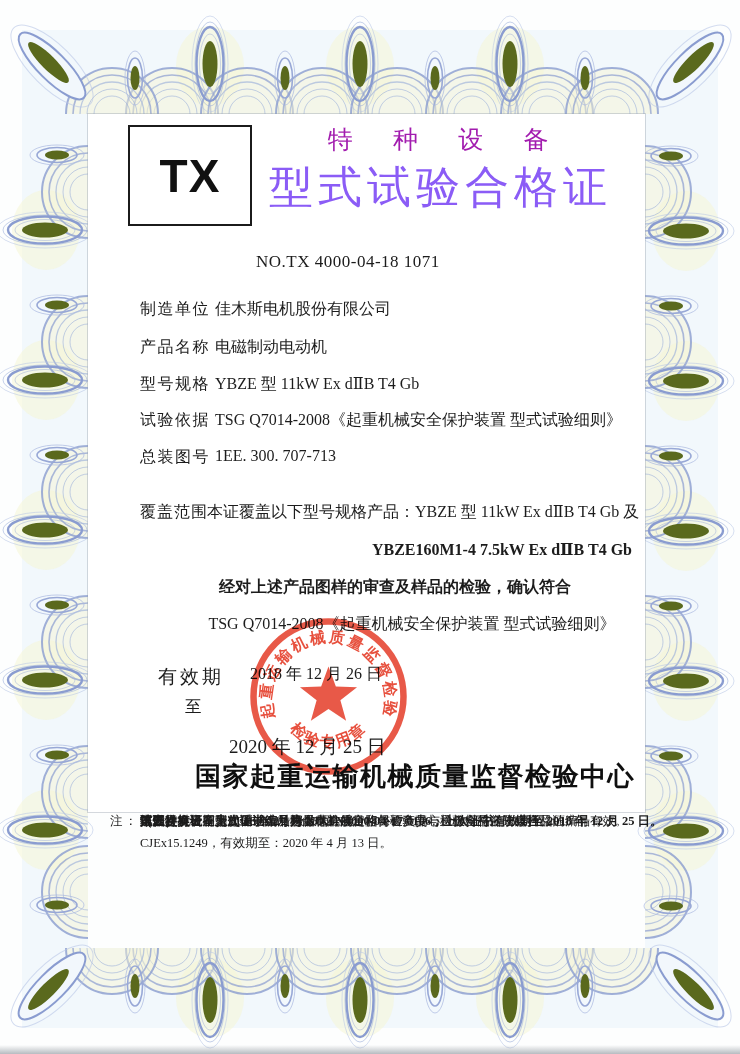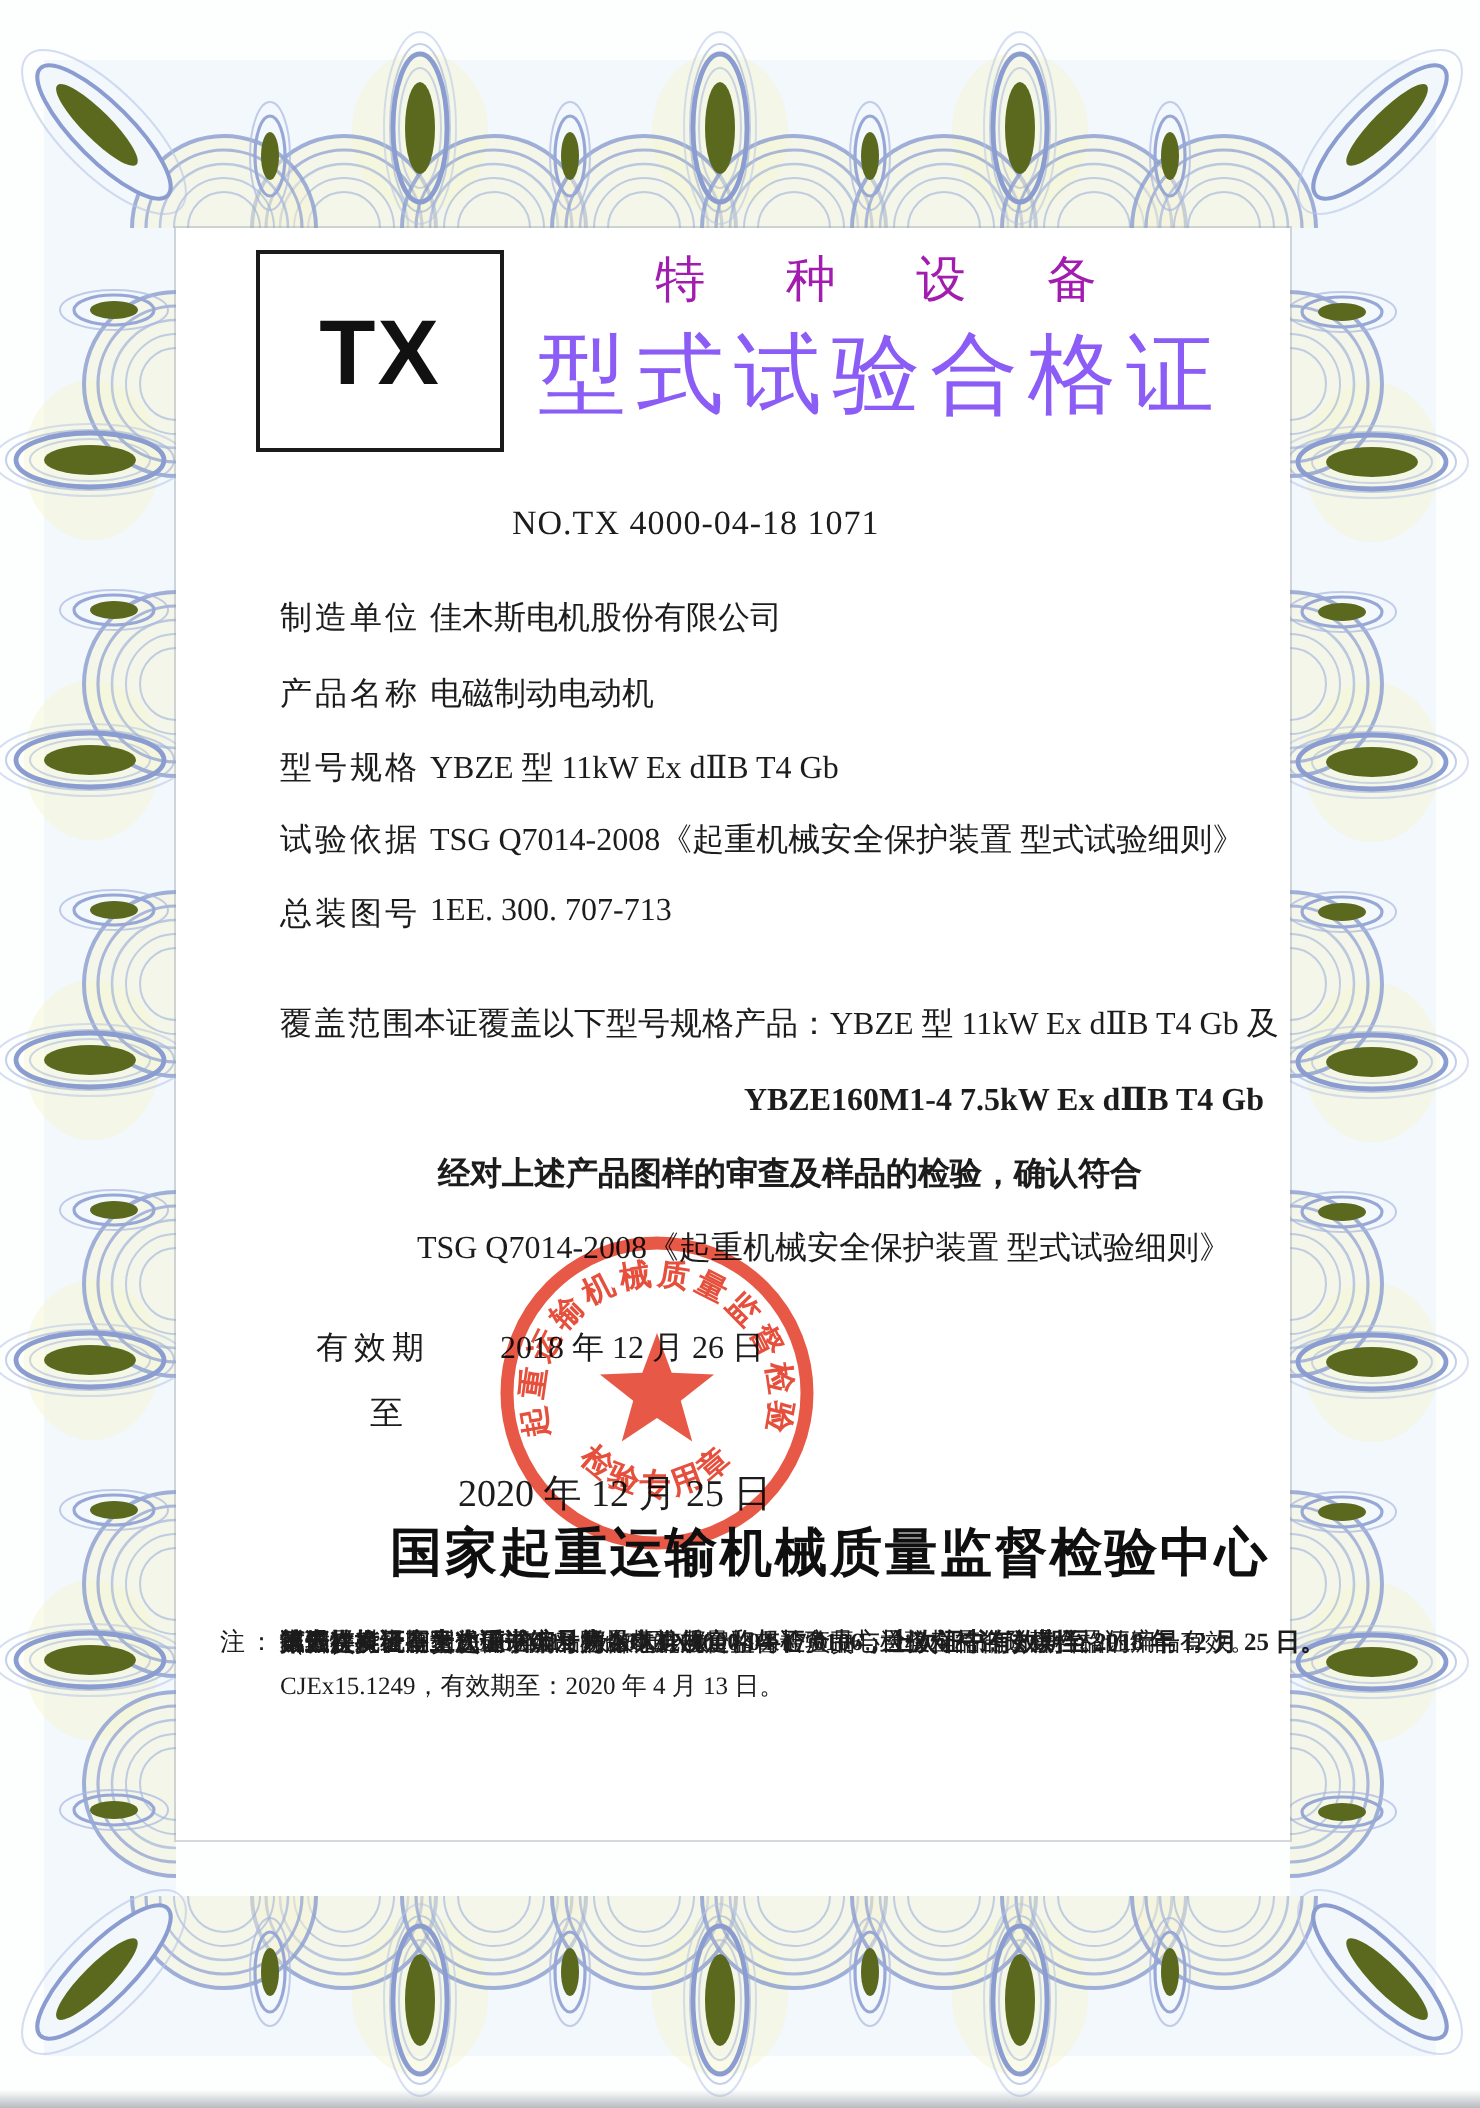--- a/index.html
+++ b/index.html
@@ -17,7 +17,7 @@
   }
   
   .panel{
-    position:absolute;left:88px;top:114px;width:557px;height:806px;
+    position:absolute;left:88px;top:114px;width:557px;height:698px;
     background:#ffffff;z-index:1;
     outline:1px solid rgba(150,160,172,.4);
   }

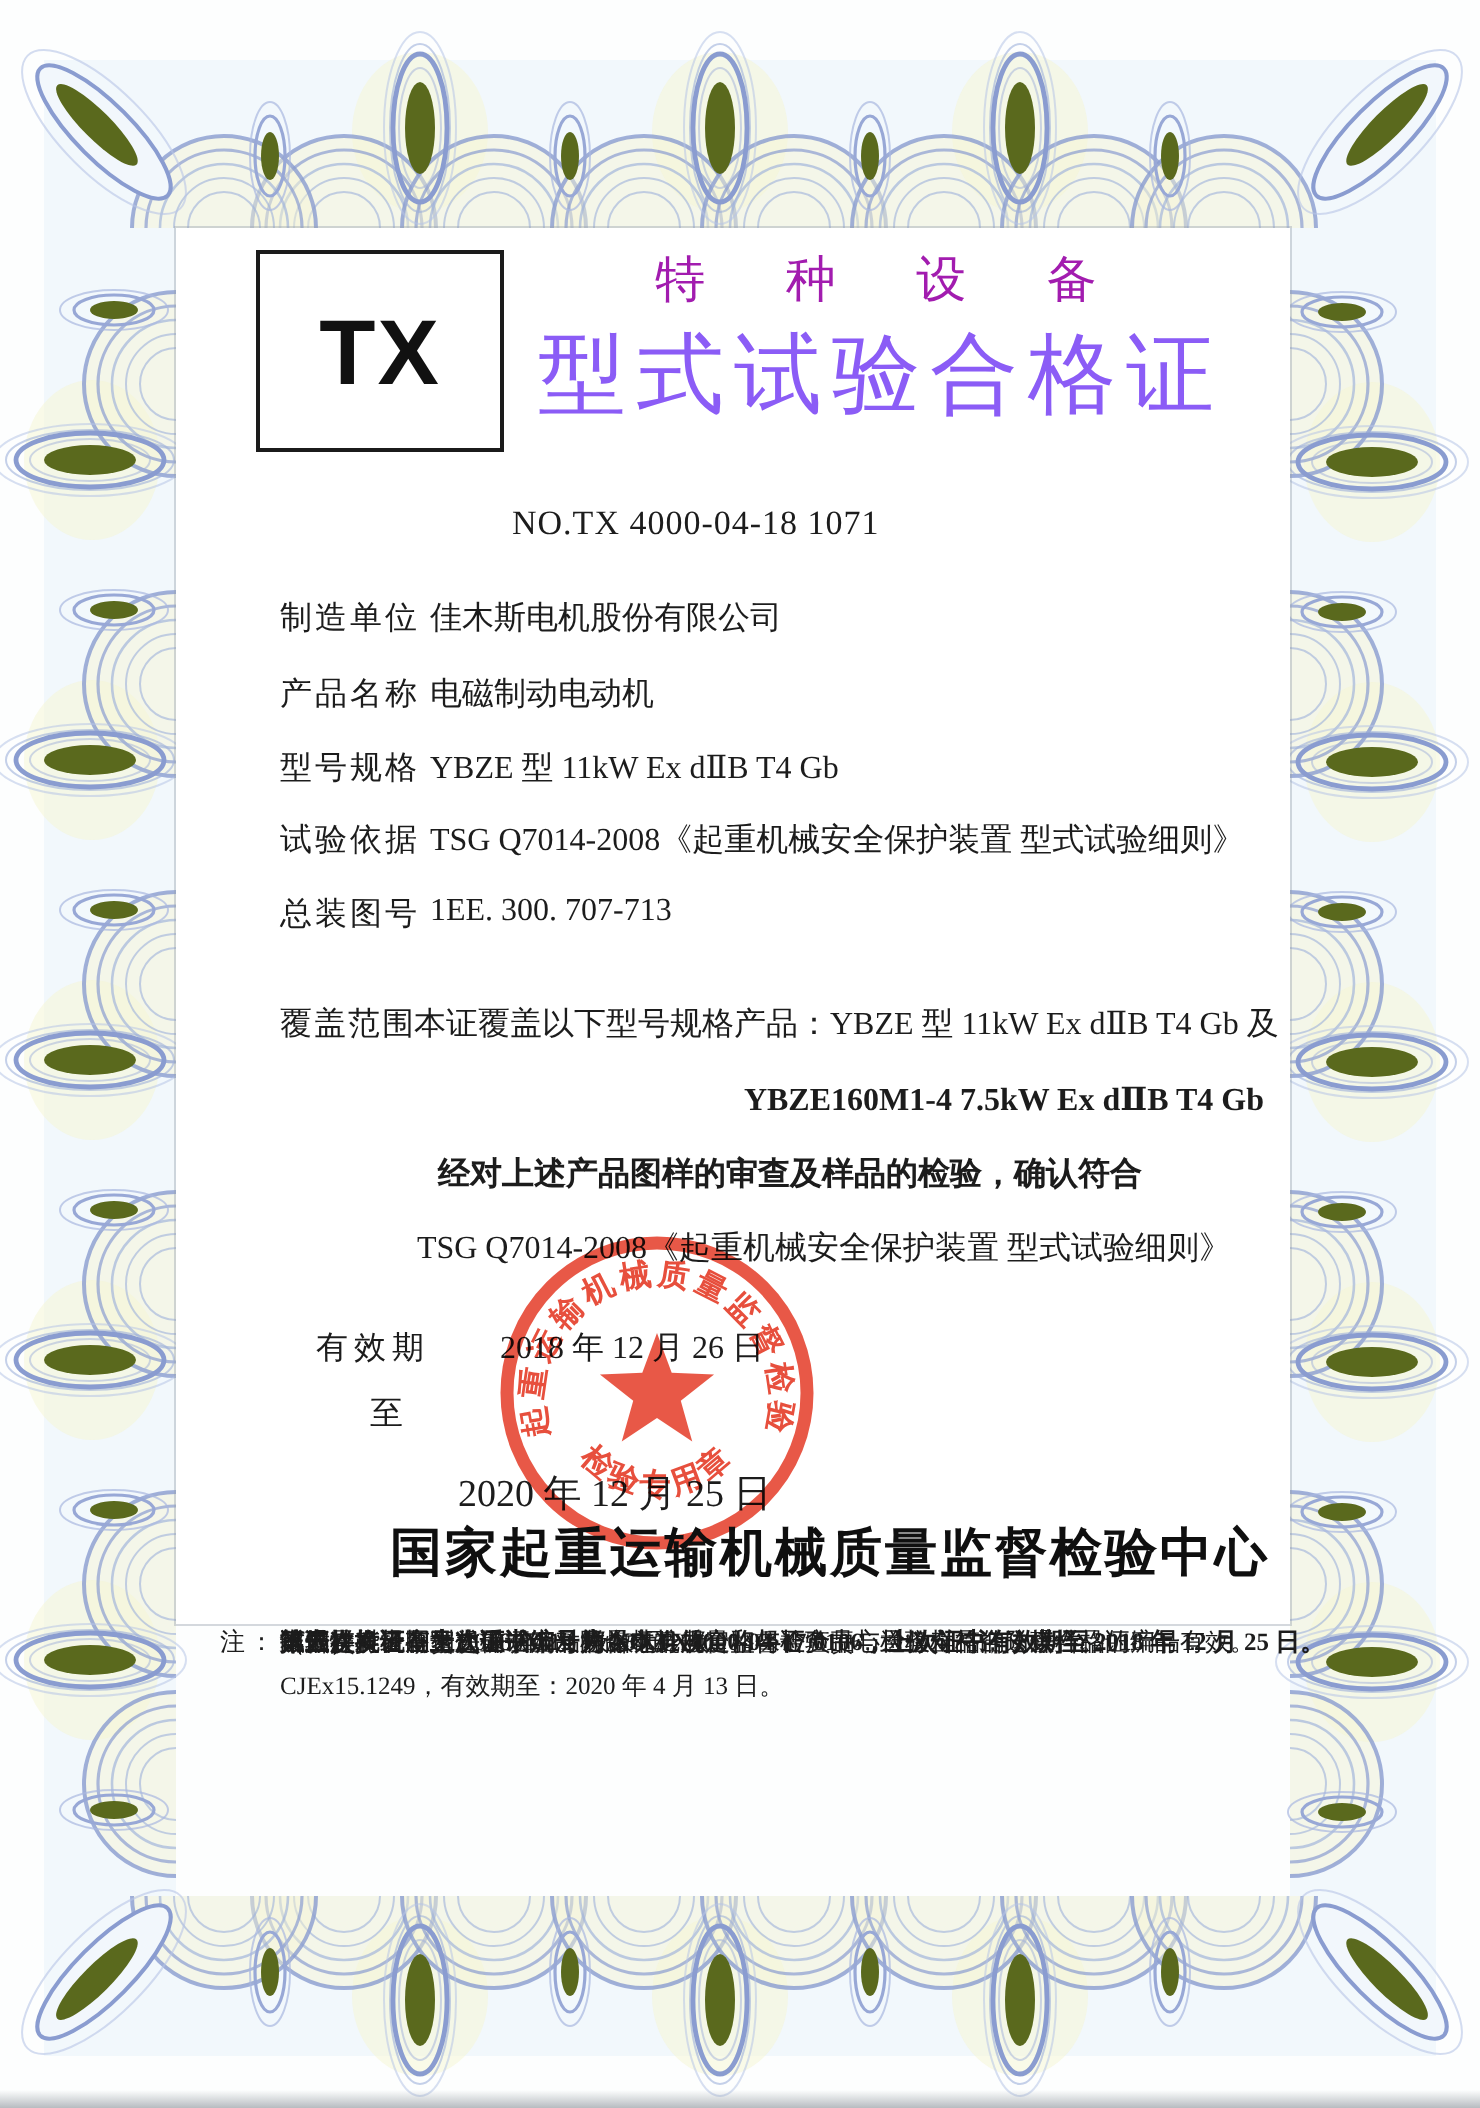--- a/index.html
+++ b/index.html
@@ -52,7 +52,7 @@
   .cov-line2{left:119px;top:426px;width:425px;text-align:right;font-size:16px;white-space:nowrap;font-weight:bold;}
   .cov-line3{left:0;top:463px;width:614px;text-align:center;font-size:16px;white-space:nowrap;font-weight:bold;}
   .cov-line4{left:0;top:500px;width:648px;text-align:center;font-size:16px;white-space:nowrap;}
-  .v-label1{left:70px;top:550px;font-size:16px;letter-spacing:3px;white-space:nowrap;text-align:center;}
+  .v-label1{left:70px;top:550px;font-size:19px;letter-spacing:3px;white-space:nowrap;text-align:center;}
   .v-label2{left:97px;top:582px;font-size:16.5px;white-space:nowrap;}
   .v-date1{left:162px;top:550px;font-size:16px;white-space:nowrap;}
   .v-date2{left:141px;top:582px;font-size:19px;white-space:nowrap;margin-top:38px;}

